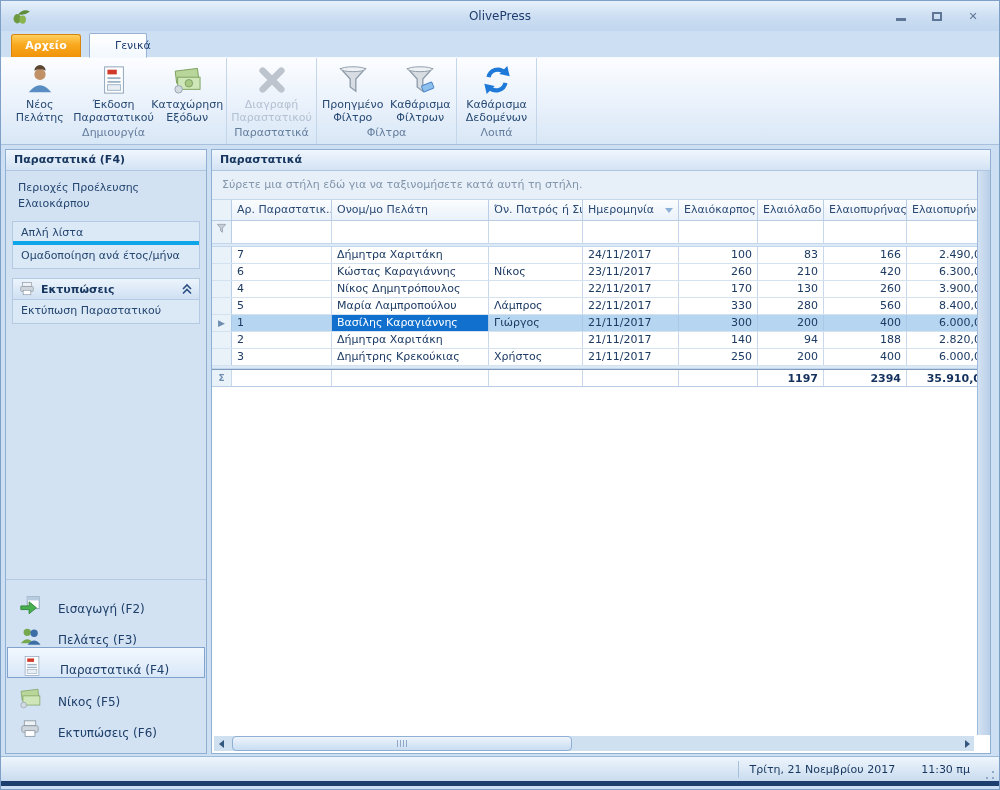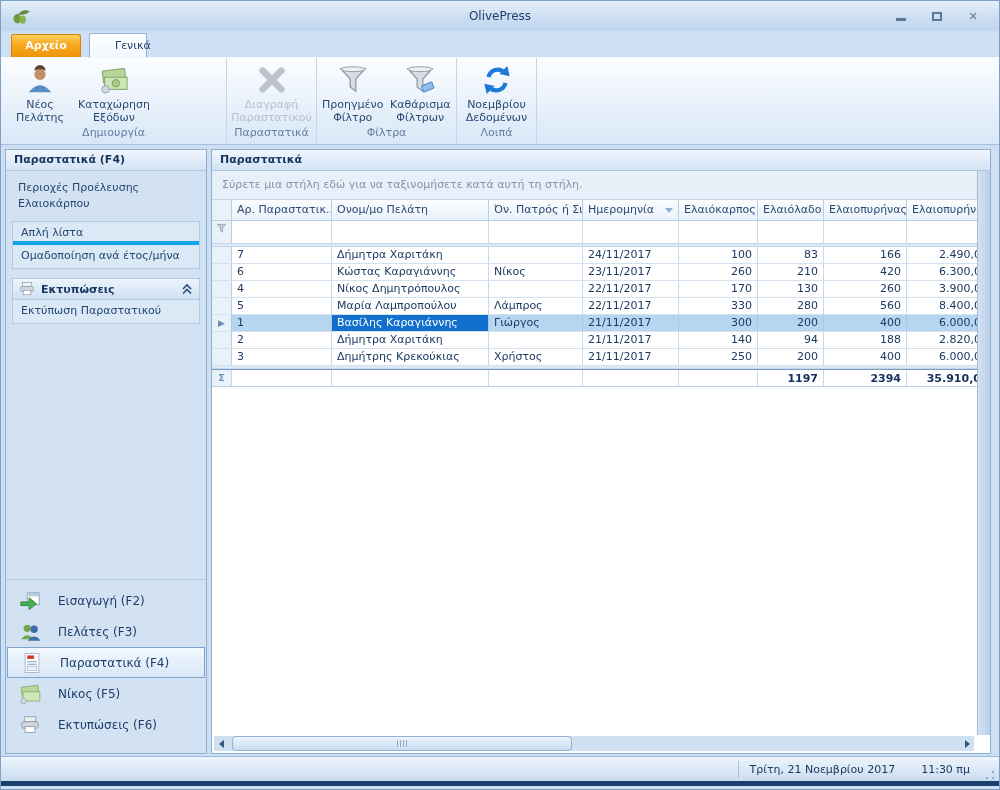--- a/index.html
+++ b/index.html
@@ -150,6 +150,18 @@
         </div>
         <div class="rbtn">
           <span class="ricon">
+            <svg width="28" height="30" viewBox="0 0 28 32">
+                <rect x="4" y="2" width="20" height="28" fill="#fff" stroke="#8aa0b8"></rect>
+                <rect x="7" y="5" width="10" height="5" fill="#d03a2a"></rect>
+                <rect x="7" y="13" width="14" height="2" fill="#9fb3c6"></rect>
+                <rect x="7" y="17" width="14" height="2" fill="#9fb3c6"></rect>
+                <rect x="7" y="21" width="14" height="6" fill="#e8eef4" stroke="#9fb3c6"></rect>
+              </svg>
+          </span>
+          <span class="rlabel">Έκδοση Παραστατικού</span>
+        </div>
+        <div class="rbtn">
+          <span class="ricon">
             <svg width="32" height="28" viewBox="0 0 34 30">
                 <rect x="5" y="4" width="24" height="13" fill="#b9d69a" stroke="#7ba05e" transform="rotate(-7 17 10)"></rect>
                 <rect x="7" y="12" width="24" height="13" fill="#cfe6b8" stroke="#7ba05e"></rect>

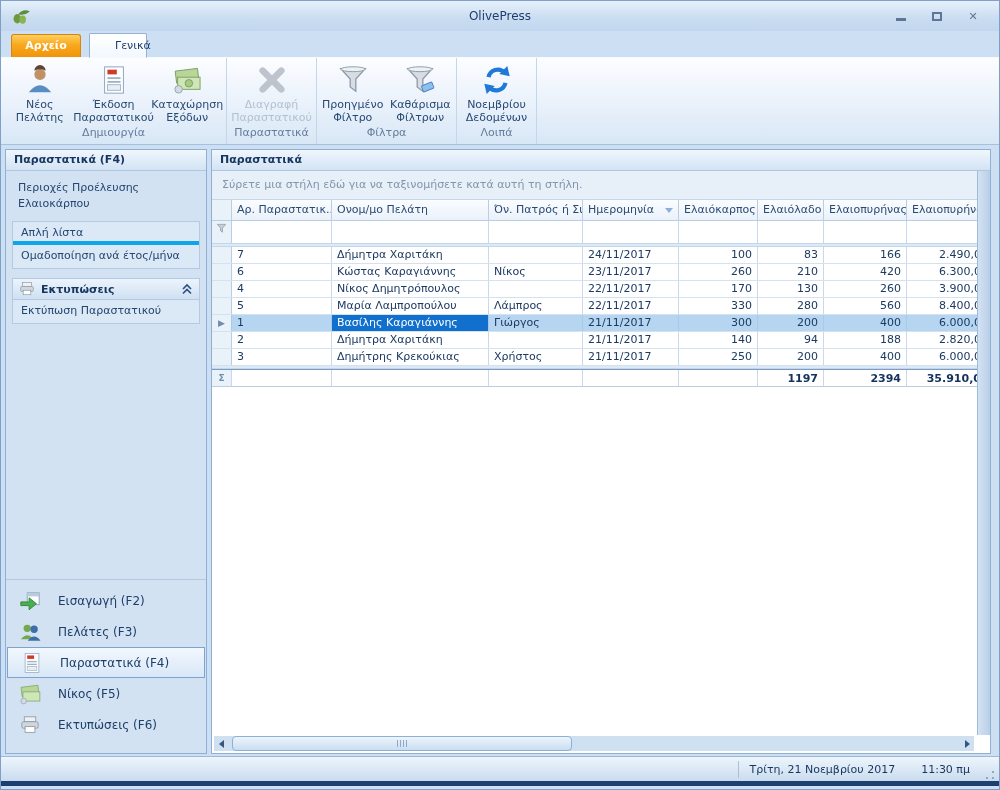--- a/index.html
+++ b/index.html
@@ -225,7 +225,7 @@
                 <polygon points="5,31 2.5,20 13.5,22.5" fill="#1f79d8"></polygon>
               </svg>
           </span>
-          <span class="rlabel">Νοεμβρίου Δεδομένων</span>
+          <span class="rlabel">Καθάρισμα Δεδομένων</span>
         </div>
       </div>
       <div class="rcaption">Λοιπά</div>

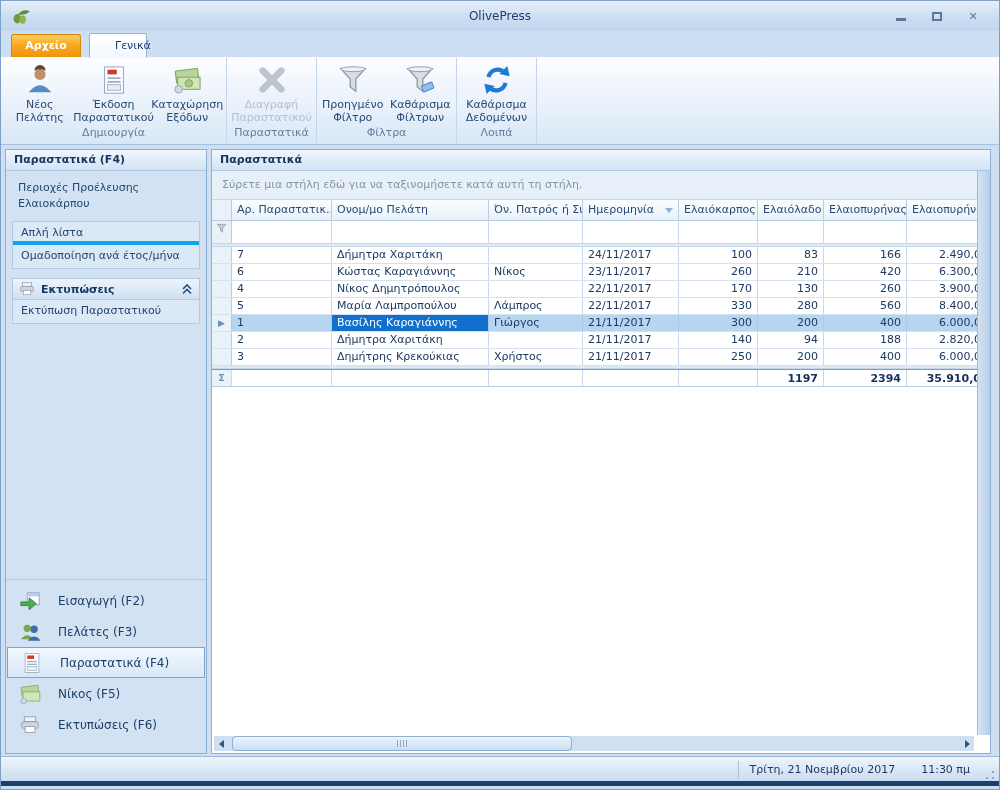--- a/index.html
+++ b/index.html
@@ -52,7 +52,7 @@
   .sitem:last-child { border-bottom:none; }
 
   .nav { position:absolute; left:0; right:0; bottom:0; border-top:1px solid #b4c9e2; padding:5px 0 13px; background:#d3e2f3; }
-  .navitem { height:31px; display:flex; align-items:center; padding-left:12px; gap:16px; color:#1d3f69; font-size:12px; cursor:default; }
+  .navitem { height:31px; display:flex; align-items:flex-end; padding-left:12px; gap:16px; color:#1d3f69; font-size:12px; cursor:default; }
   .navitem.selected { border:1px solid #7fa3cc; background:linear-gradient(#f2f8fe,#d8e7f7); margin:0 1px; }
   .navicon { width:24px; height:22px; display:flex; align-items:center; justify-content:center; }
 

